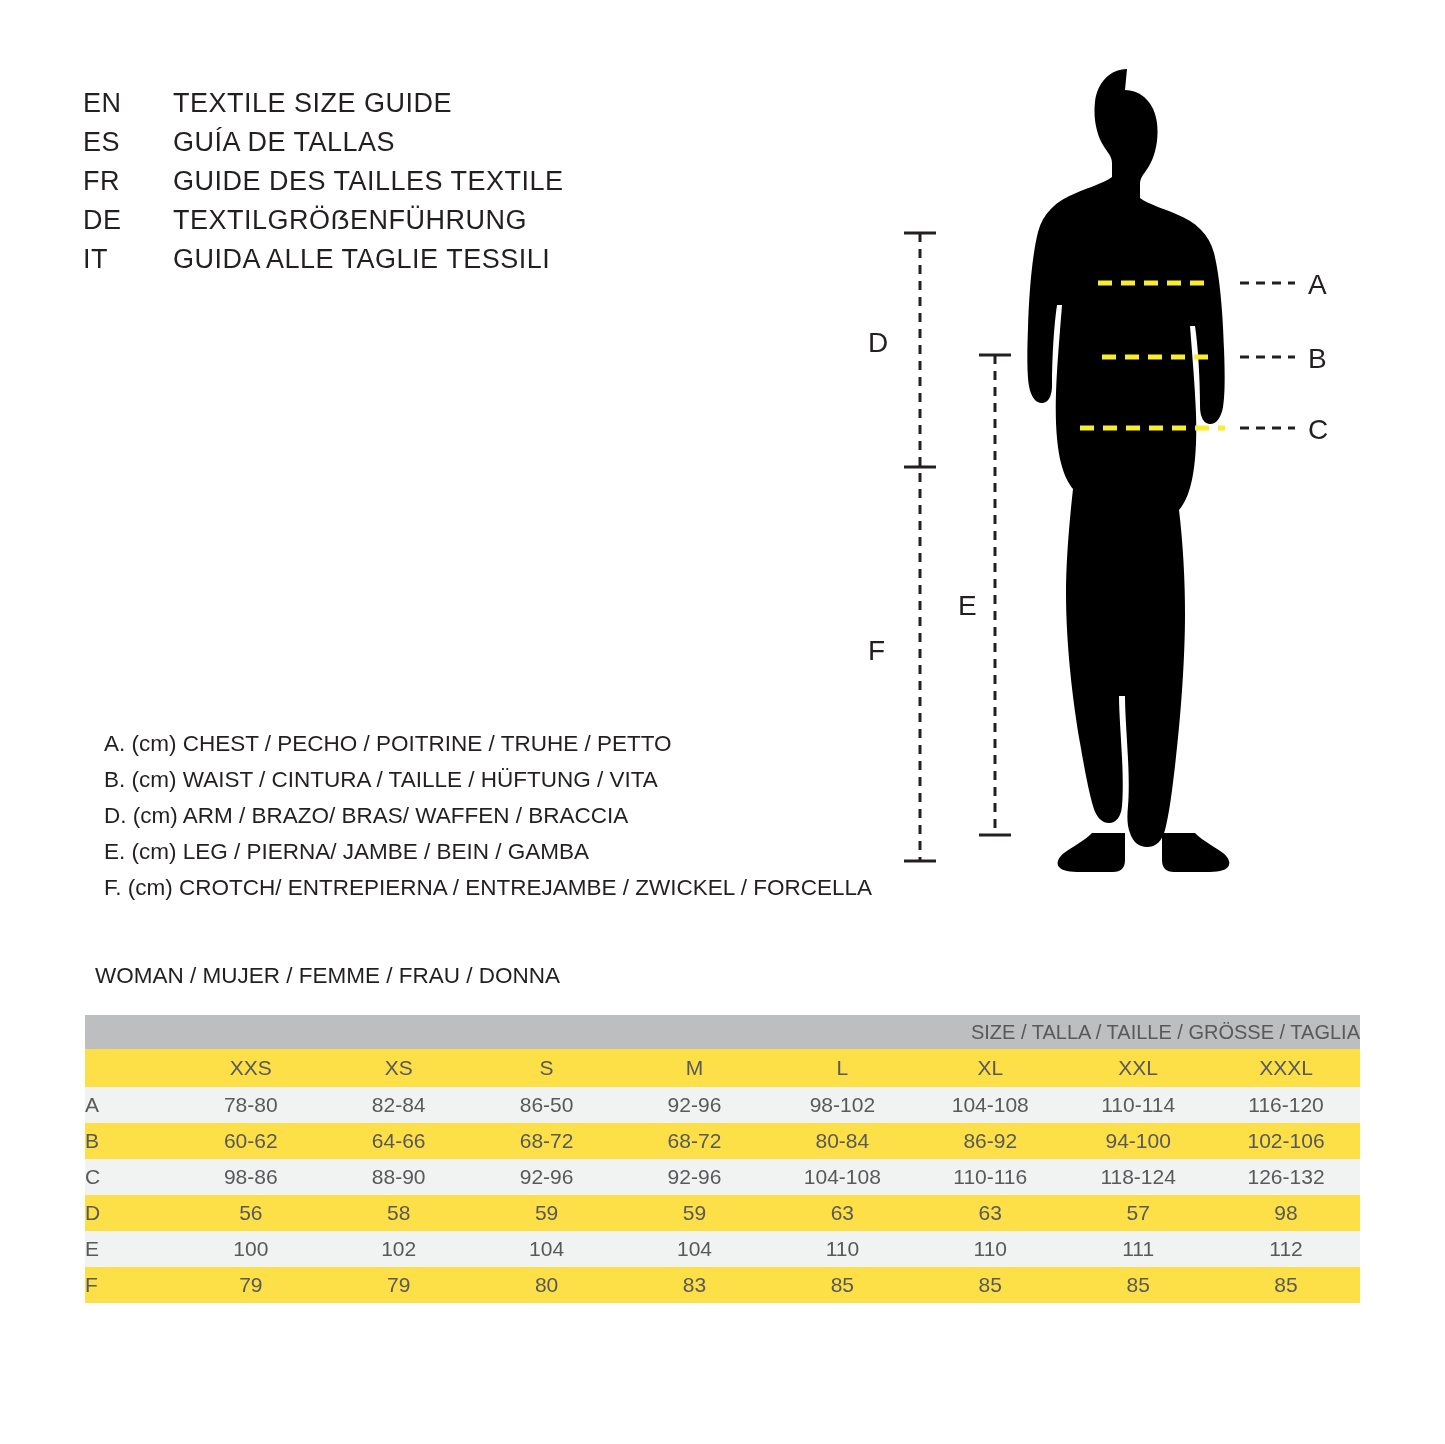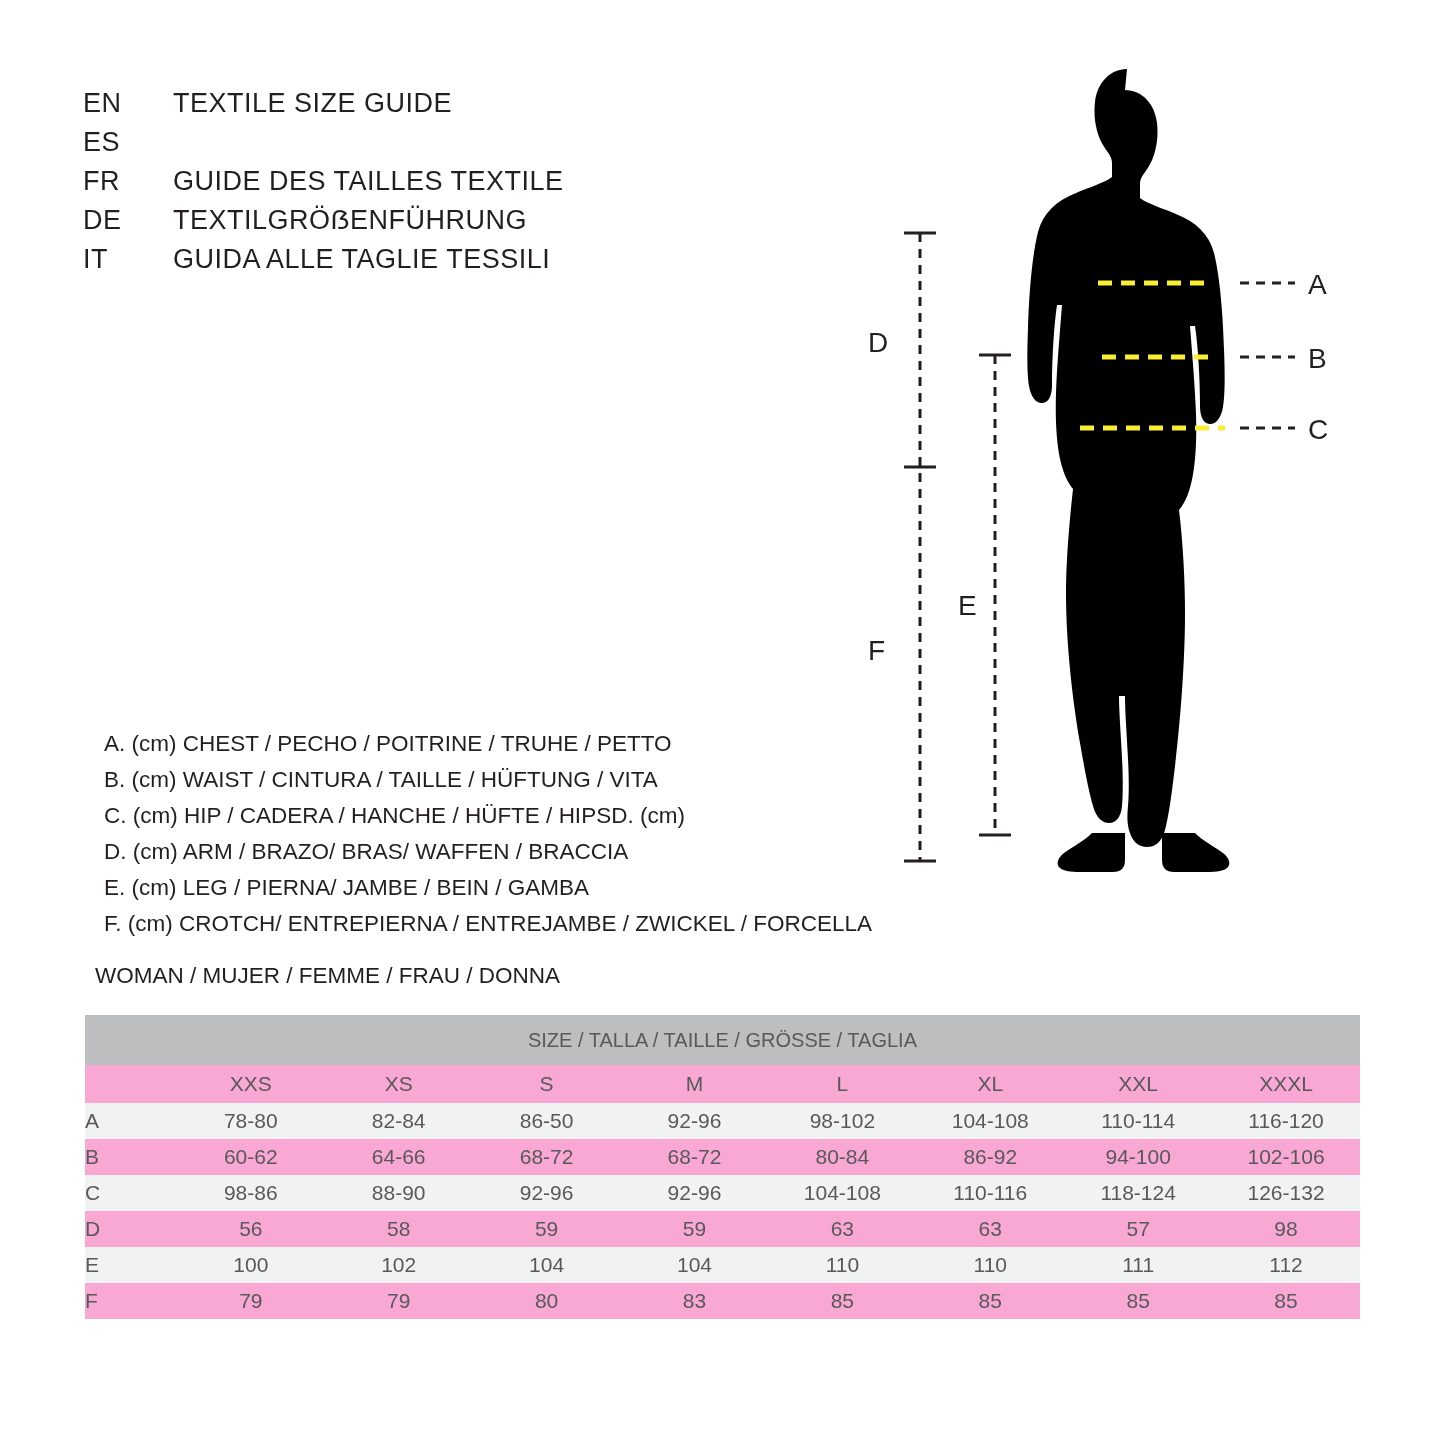--- a/index.html
+++ b/index.html
@@ -130,6 +130,7 @@
   </div>
   <div class="title-row">
     <span class="title-lang">ES</span>
+    <span class="title-text">GUÍA DE TALLAS</span>
   </div>
   <div class="title-row">
     <span class="title-lang">FR</span>

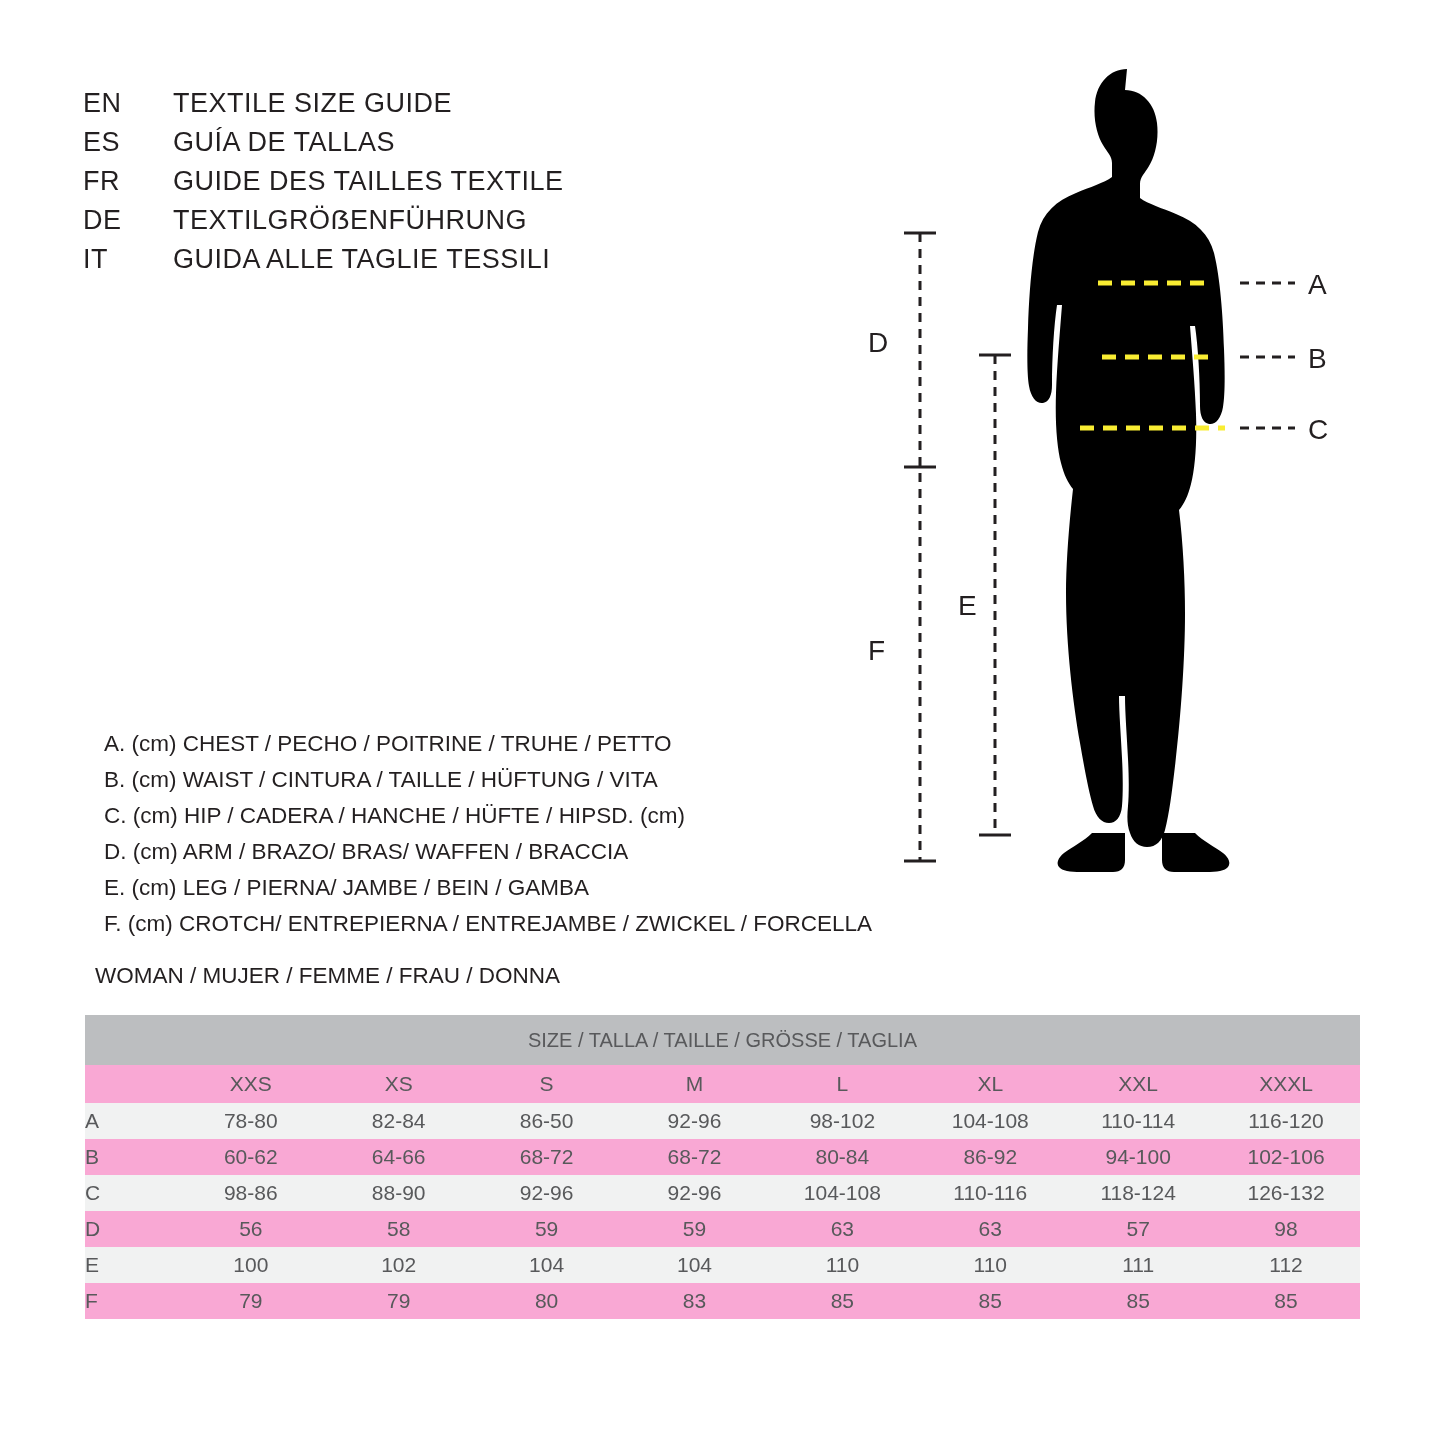--- a/index.html
+++ b/index.html
@@ -209,7 +209,6 @@
 <div id="legend-block">
   <div class="legend-row">A. (cm) CHEST / PECHO / POITRINE / TRUHE / PETTO</div>
   <div class="legend-row">B. (cm) WAIST / CINTURA / TAILLE / HÜFTUNG / VITA</div>
-  <div class="legend-row">C. (cm) HIP / CADERA / HANCHE / HÜFTE / HIPSD. (cm)</div>
   <div class="legend-row">D. (cm) ARM / BRAZO/ BRAS/ WAFFEN / BRACCIA</div>
   <div class="legend-row">E. (cm) LEG / PIERNA/ JAMBE / BEIN / GAMBA</div>
   <div class="legend-row">F. (cm) CROTCH/ ENTREPIERNA / ENTREJAMBE / ZWICKEL / FORCELLA</div>

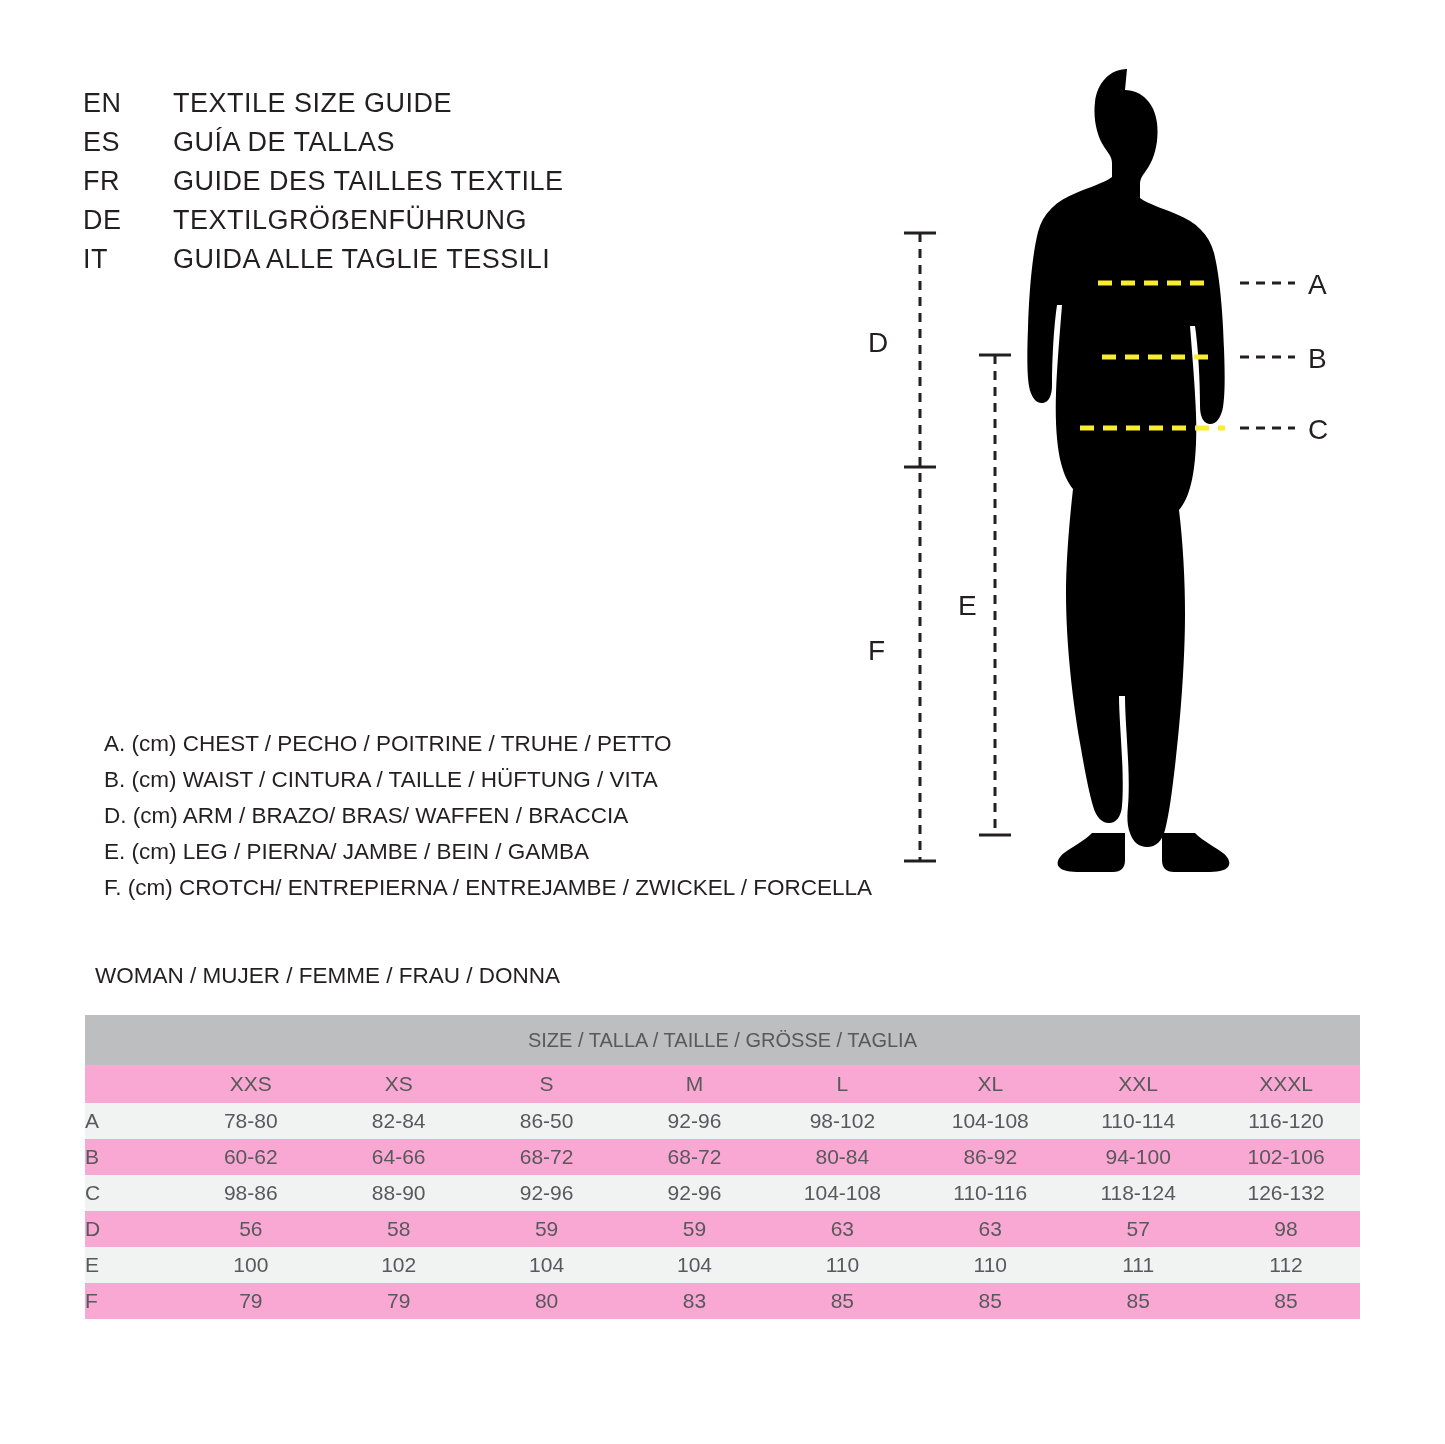--- a/index.html
+++ b/index.html
@@ -79,9 +79,9 @@
   .tbl-head-row td {
     background: #bcbec0;
     color: #58595b;
-    height: 50px;
+    height: 34px;
     font-size: 20px;
-    text-align: center;
+    text-align: right;
     padding-left: 14px;
   }
   .tbl-cols-row td {

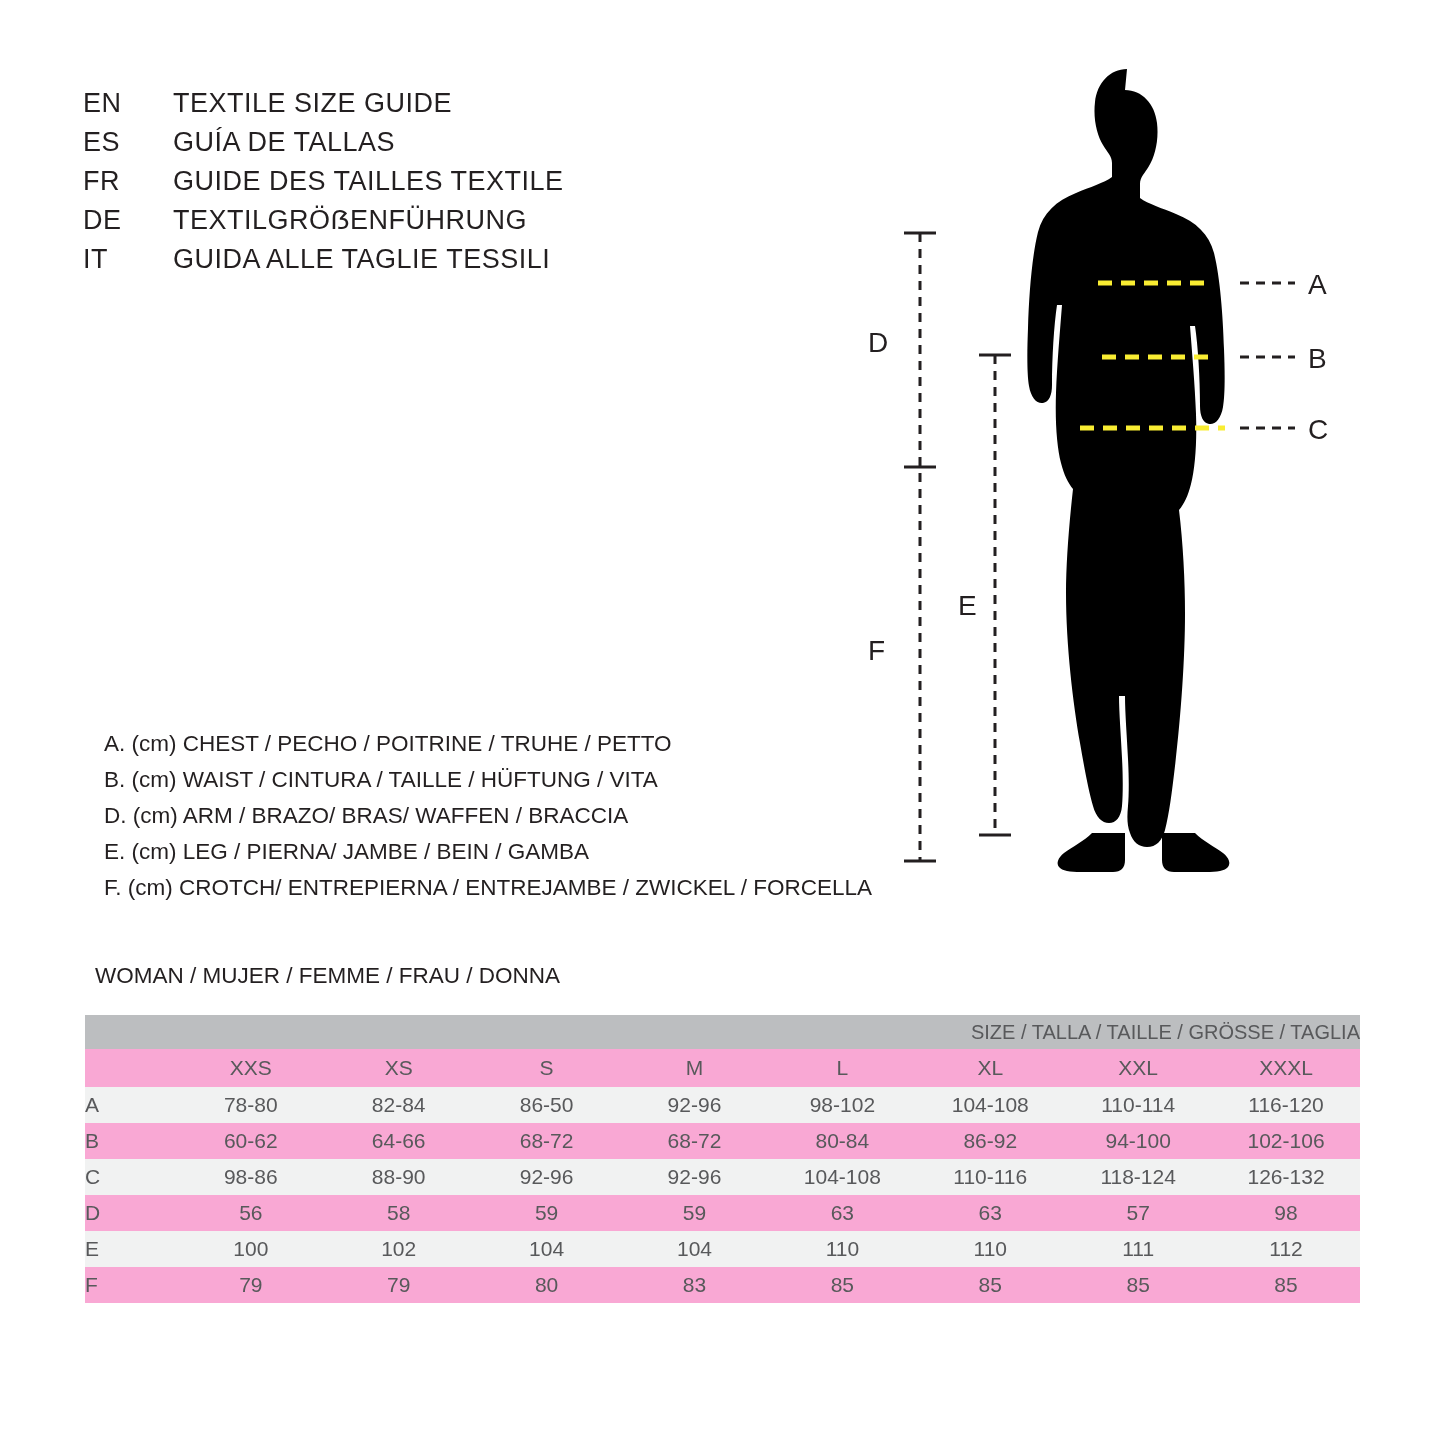--- a/index.html
+++ b/index.html
@@ -94,7 +94,7 @@
     background: #f1f2f2;
   }
   .row-plain td {
-    background: #f9a8d4;
+    background: #fde047;
   }
   .data-row td {
     height: 36px;

